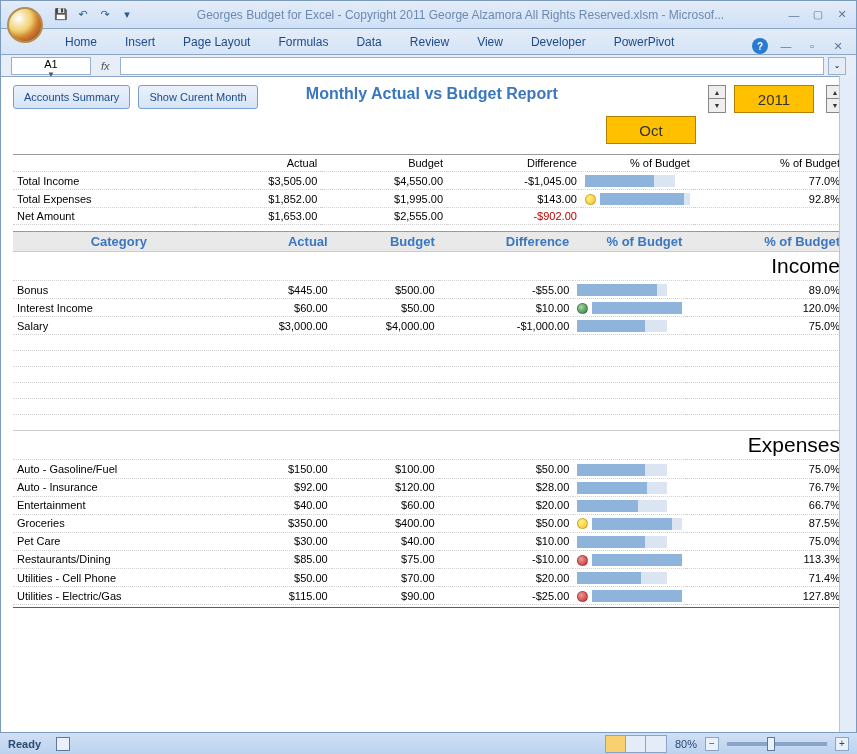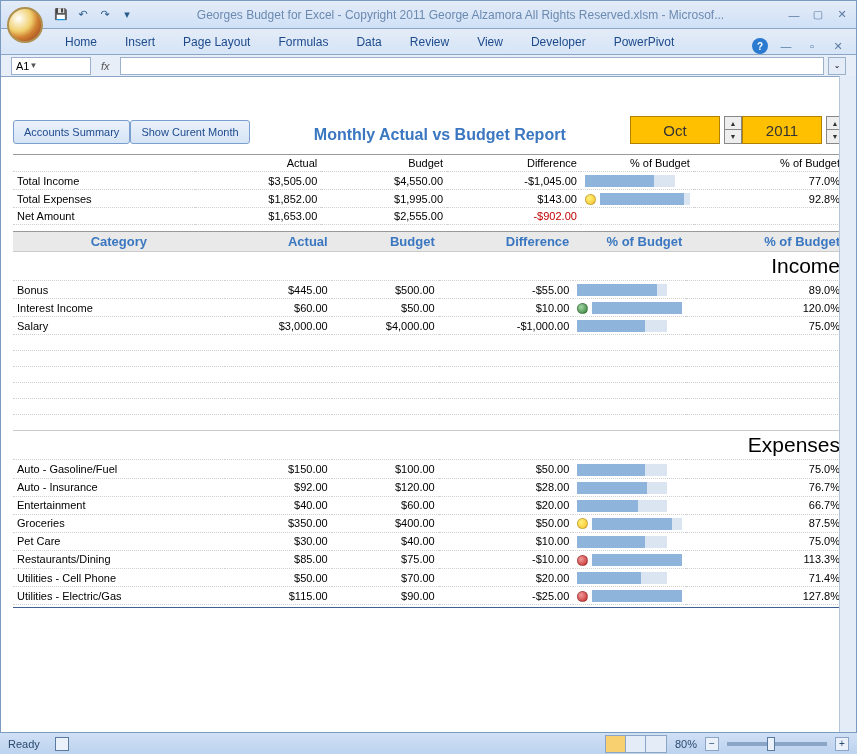--- a/index.html
+++ b/index.html
@@ -68,9 +68,9 @@
   width: 80px; height: 18px;
   background: #fff;
   border: 1px solid #9bb0ca;
-  padding: 0 4px;
+  padding: 0 18px;
   font-size: 11px;
-  display:flex;align-items:center;
+  display:flex;align-items:center;flex-direction:column;
 }
 .fx { font-style: italic; color: #555; padding: 0 6px;}
 .formula-input { flex:1; height:18px; background:#fff; border:1px solid #9bb0ca;}

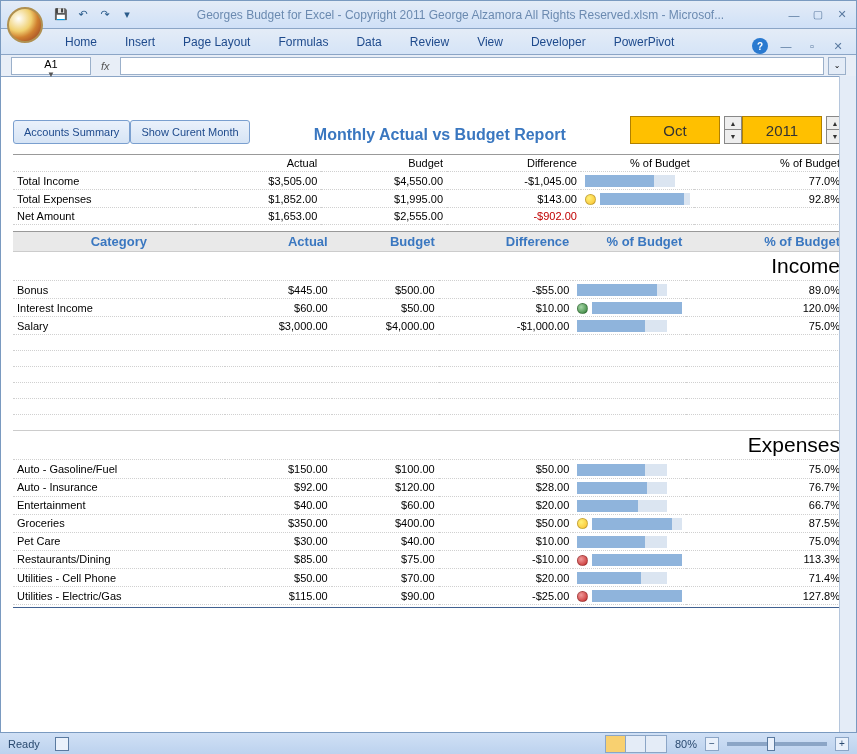--- a/index.html
+++ b/index.html
@@ -82,7 +82,7 @@
   height: 650px;
   overflow: hidden;
 }
-.topctrls { display: flex; align-items: flex-end; margin-bottom: 10px;}
+.topctrls { display: flex; align-items: flex-start; gap: 8px; margin-bottom: 10px;}
 .blue-btn {
   background: linear-gradient(to bottom, #eaf1fb, #d6e4f5);
   border: 1px solid #7a9fcf;

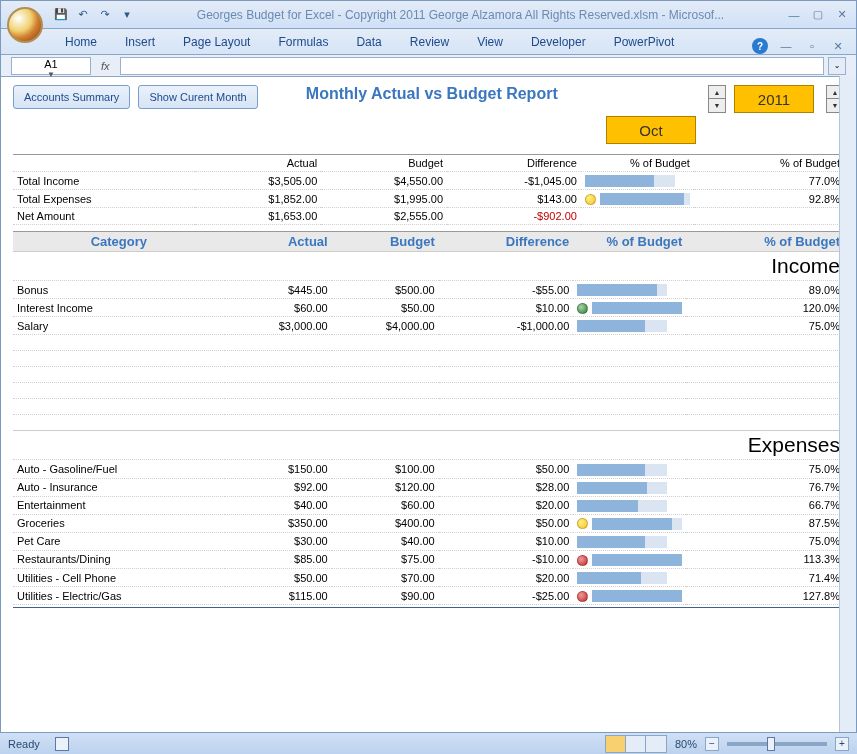--- a/index.html
+++ b/index.html
@@ -170,7 +170,7 @@
   color:#2a4a70;
   gap: 8px;
 }
-.status-left{flex:1;display:flex;align-items:center;gap:15px;}
+.status-left{flex:1;display:flex;align-items:center;gap:15px;font-weight:bold;}
 .macro-icon{width:14px;height:14px;border:1px solid #5a7aa0;background:#eaf1fb;}
 .view-btns{display:flex;border:1px solid #8ba5c6;}
 .view-btn{width:20px;height:16px;border-right:1px solid #8ba5c6;background:#e4ecf7;cursor:pointer;}

